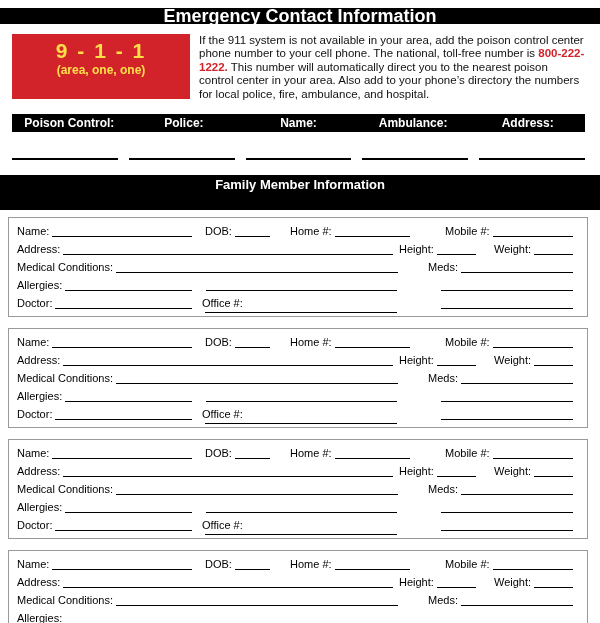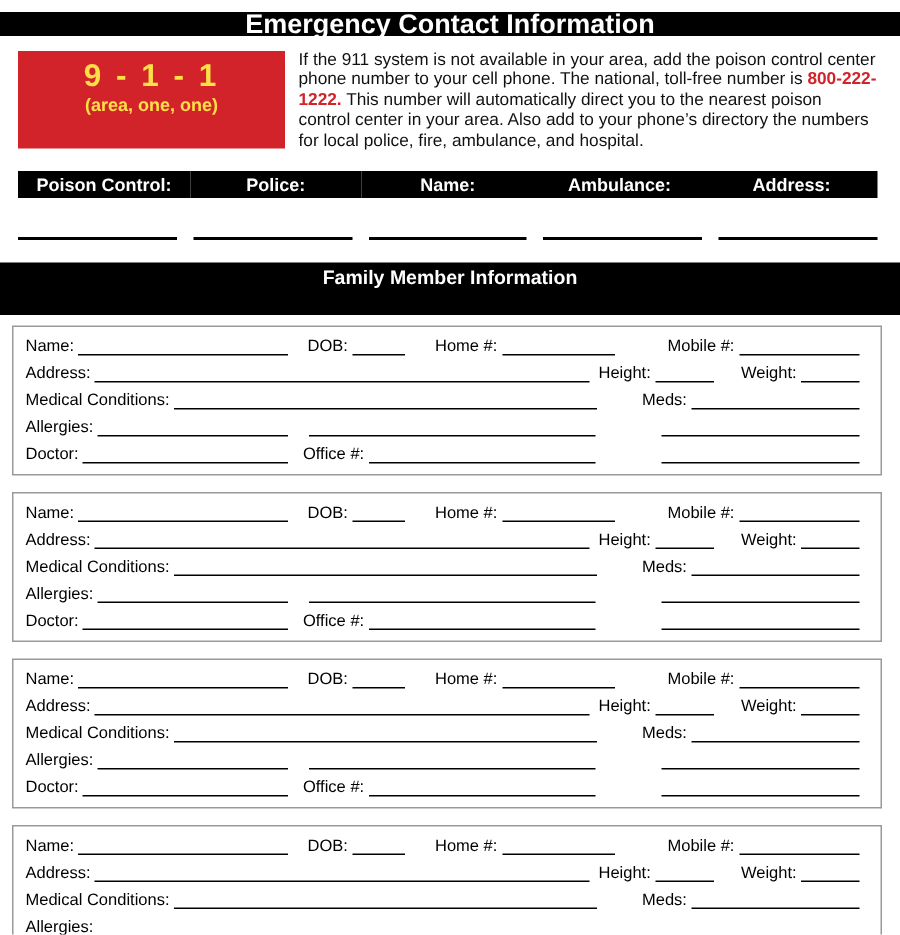--- a/index.html
+++ b/index.html
@@ -56,7 +56,7 @@
   .right-line  { width: 132px; }
   
   .g-doctor { width: 175px; margin-right: 10px; }
-  .g-office { width: 195px; margin-right: 44px; }
+  .g-office { width: 195px; margin-right: 44px; flex-direction: column; }
 </style>
 </head>
 <body>

